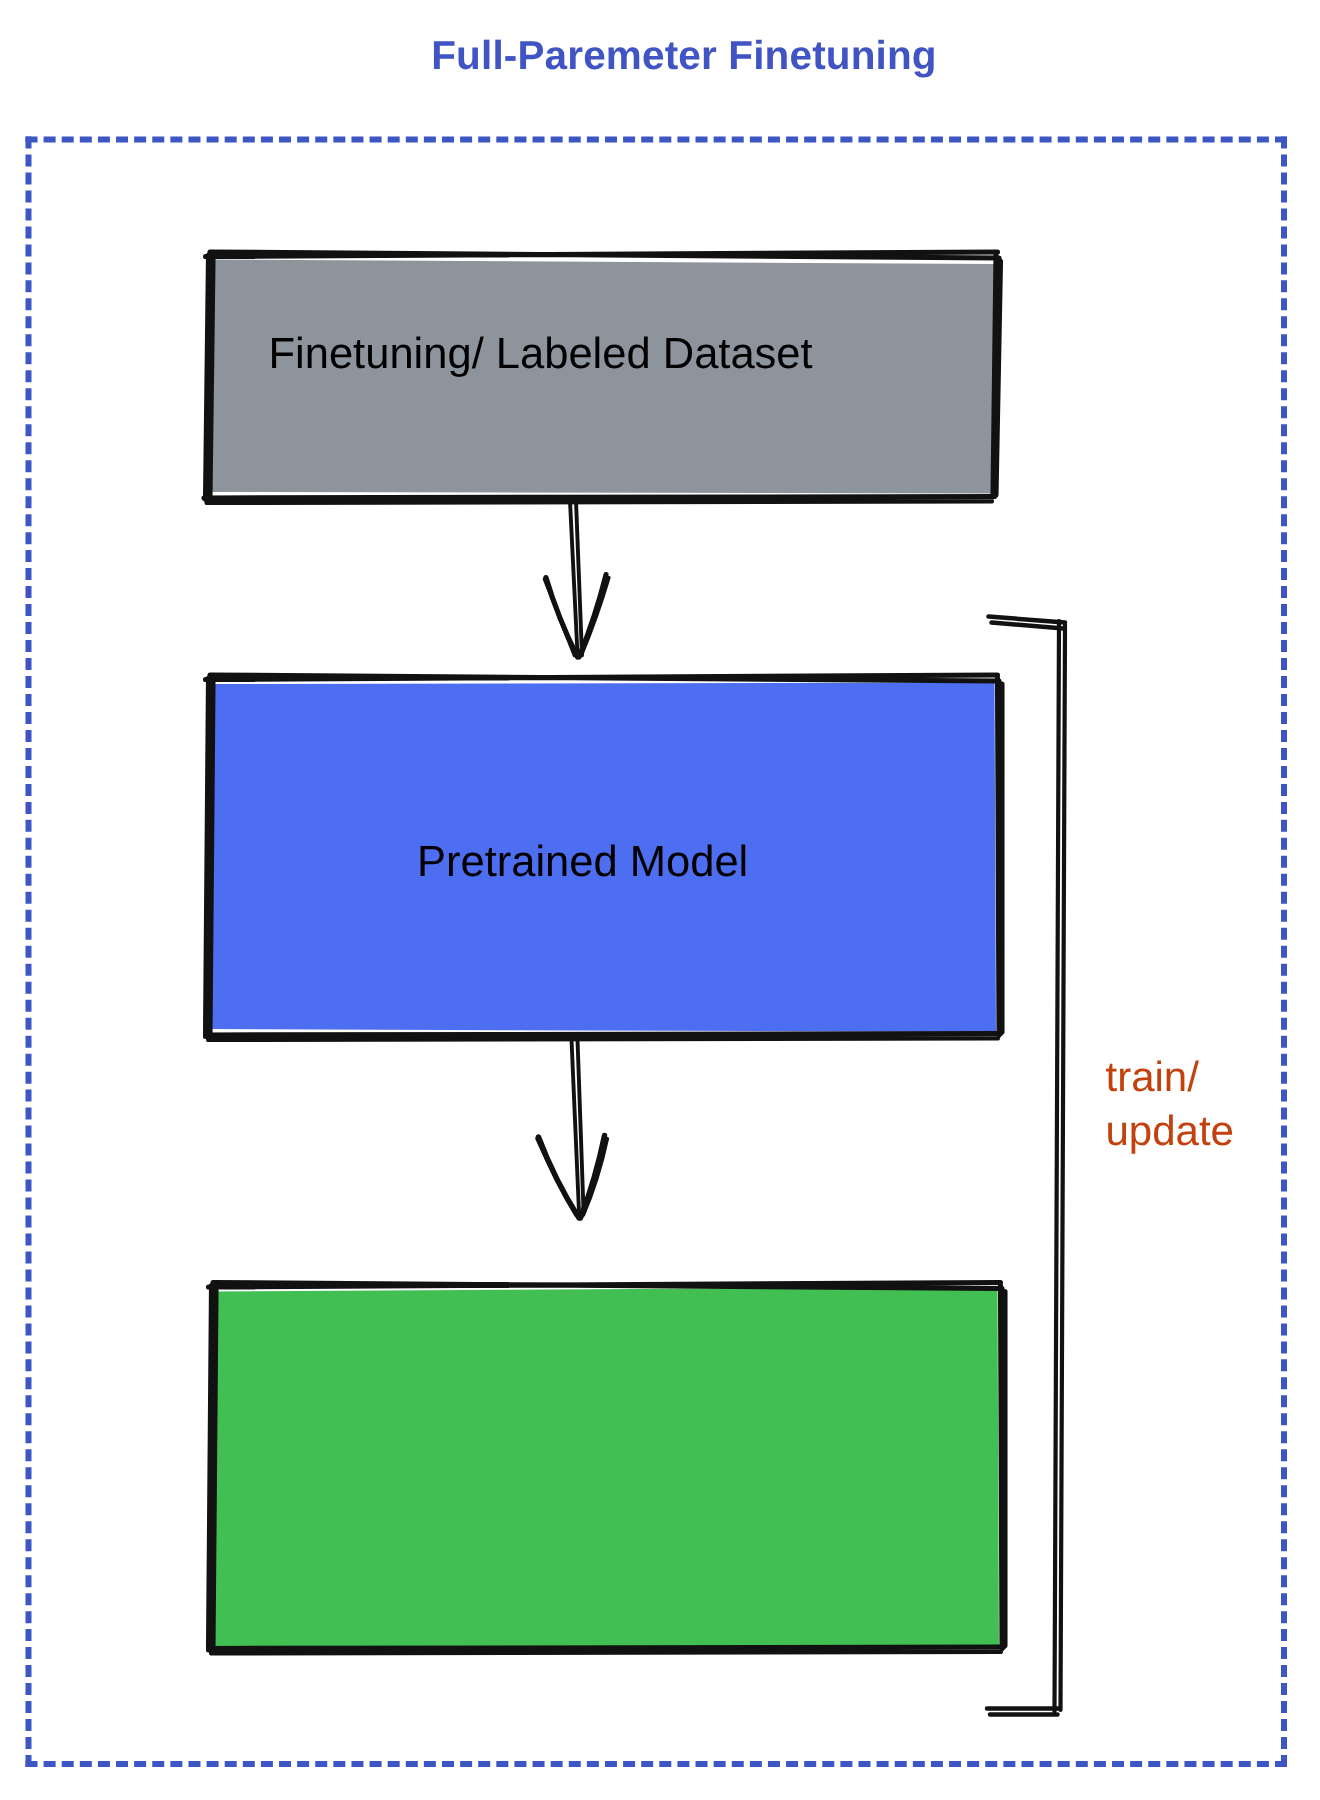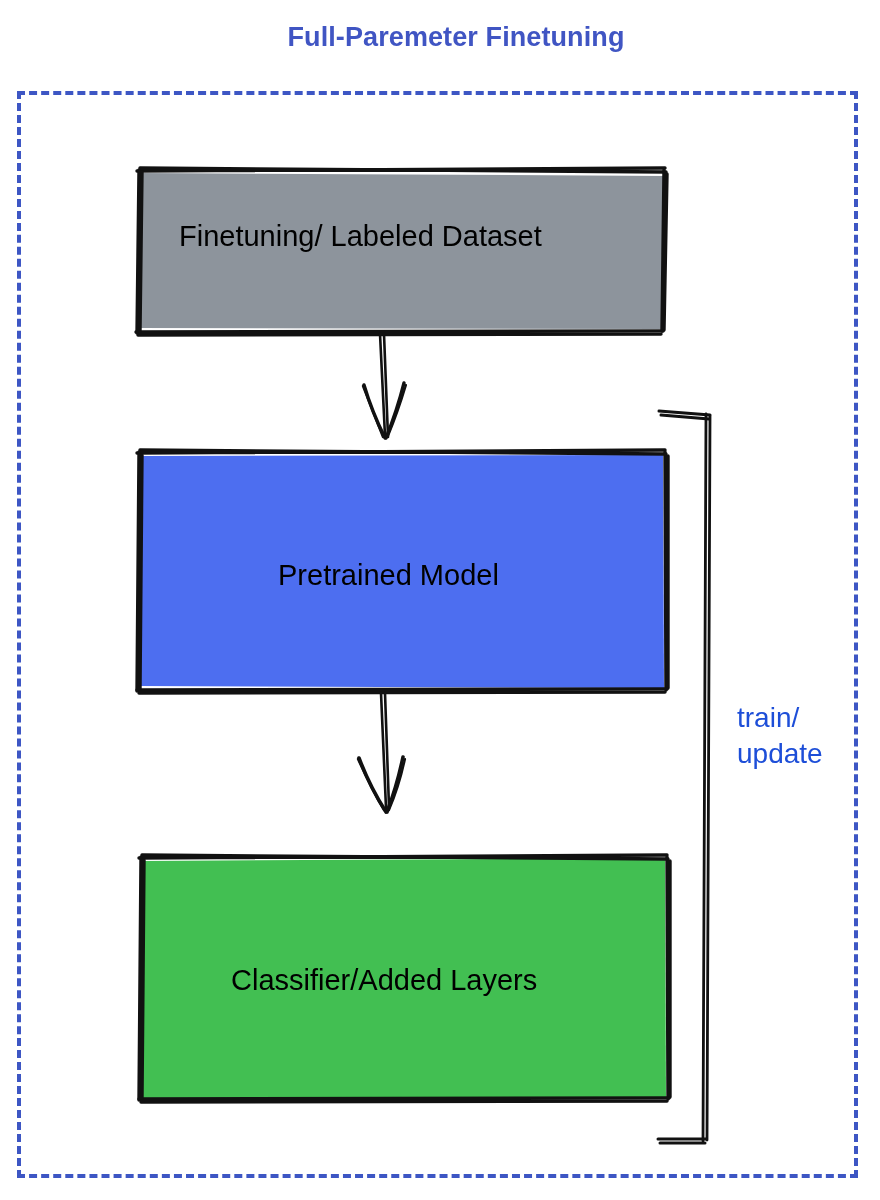--- a/index.html
+++ b/index.html
@@ -87,7 +87,7 @@
     top: 700px;
     font-family: "Liberation Sans", sans-serif;
     font-size: 28px;
-    color: #1d4ed8;
+    color: #c2410c;
     line-height: 36px;
     white-space: pre-line;
   }

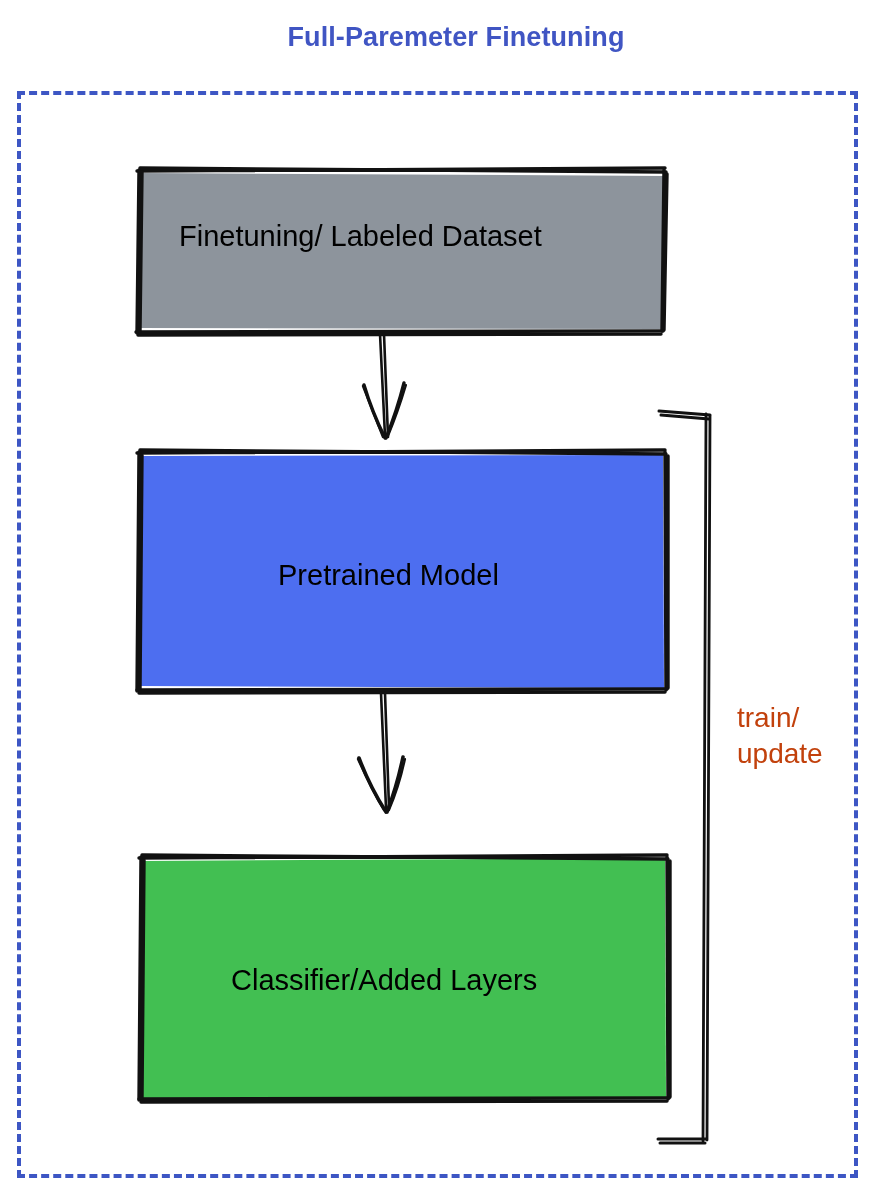--- a/index.html
+++ b/index.html
@@ -164,7 +164,6 @@
 
   <div class="box-label" id="label-dataset">Finetuning/ Labeled Dataset</div>
 
-  <div class="box-label" id="label-classifier">Classifier/Added Layers</div>
 
   <div id="label-train-update">train/
 update</div>

